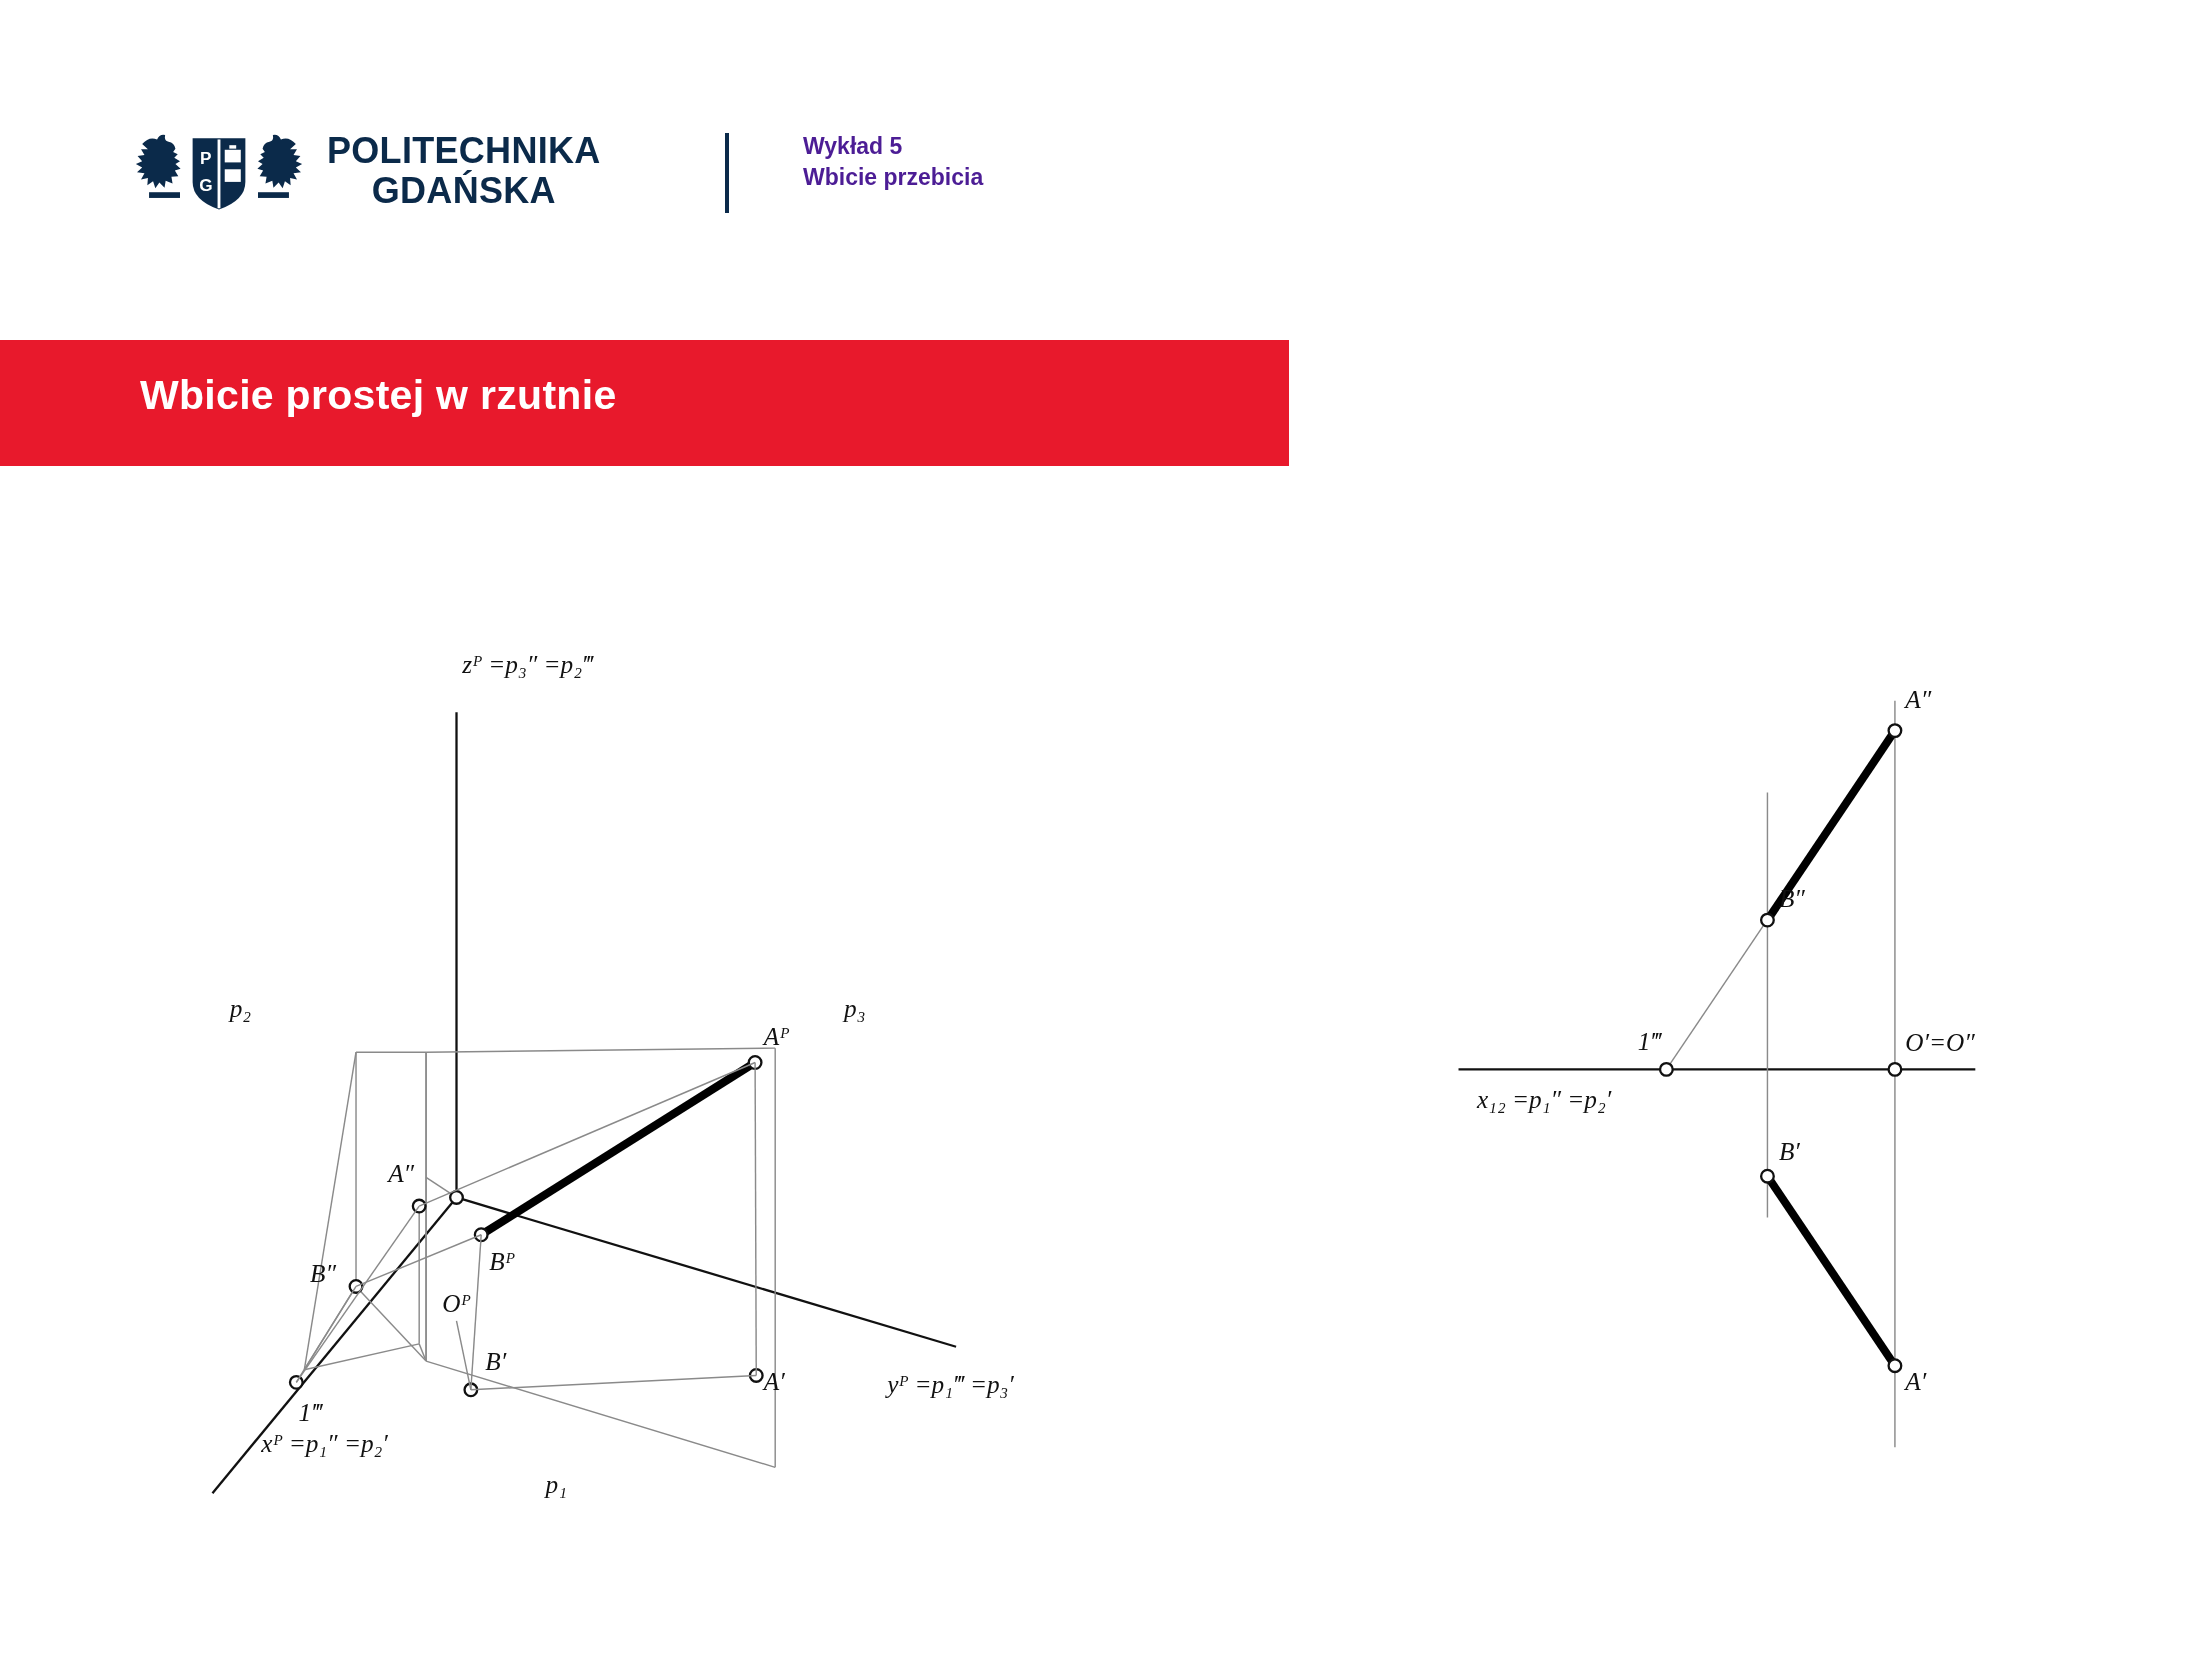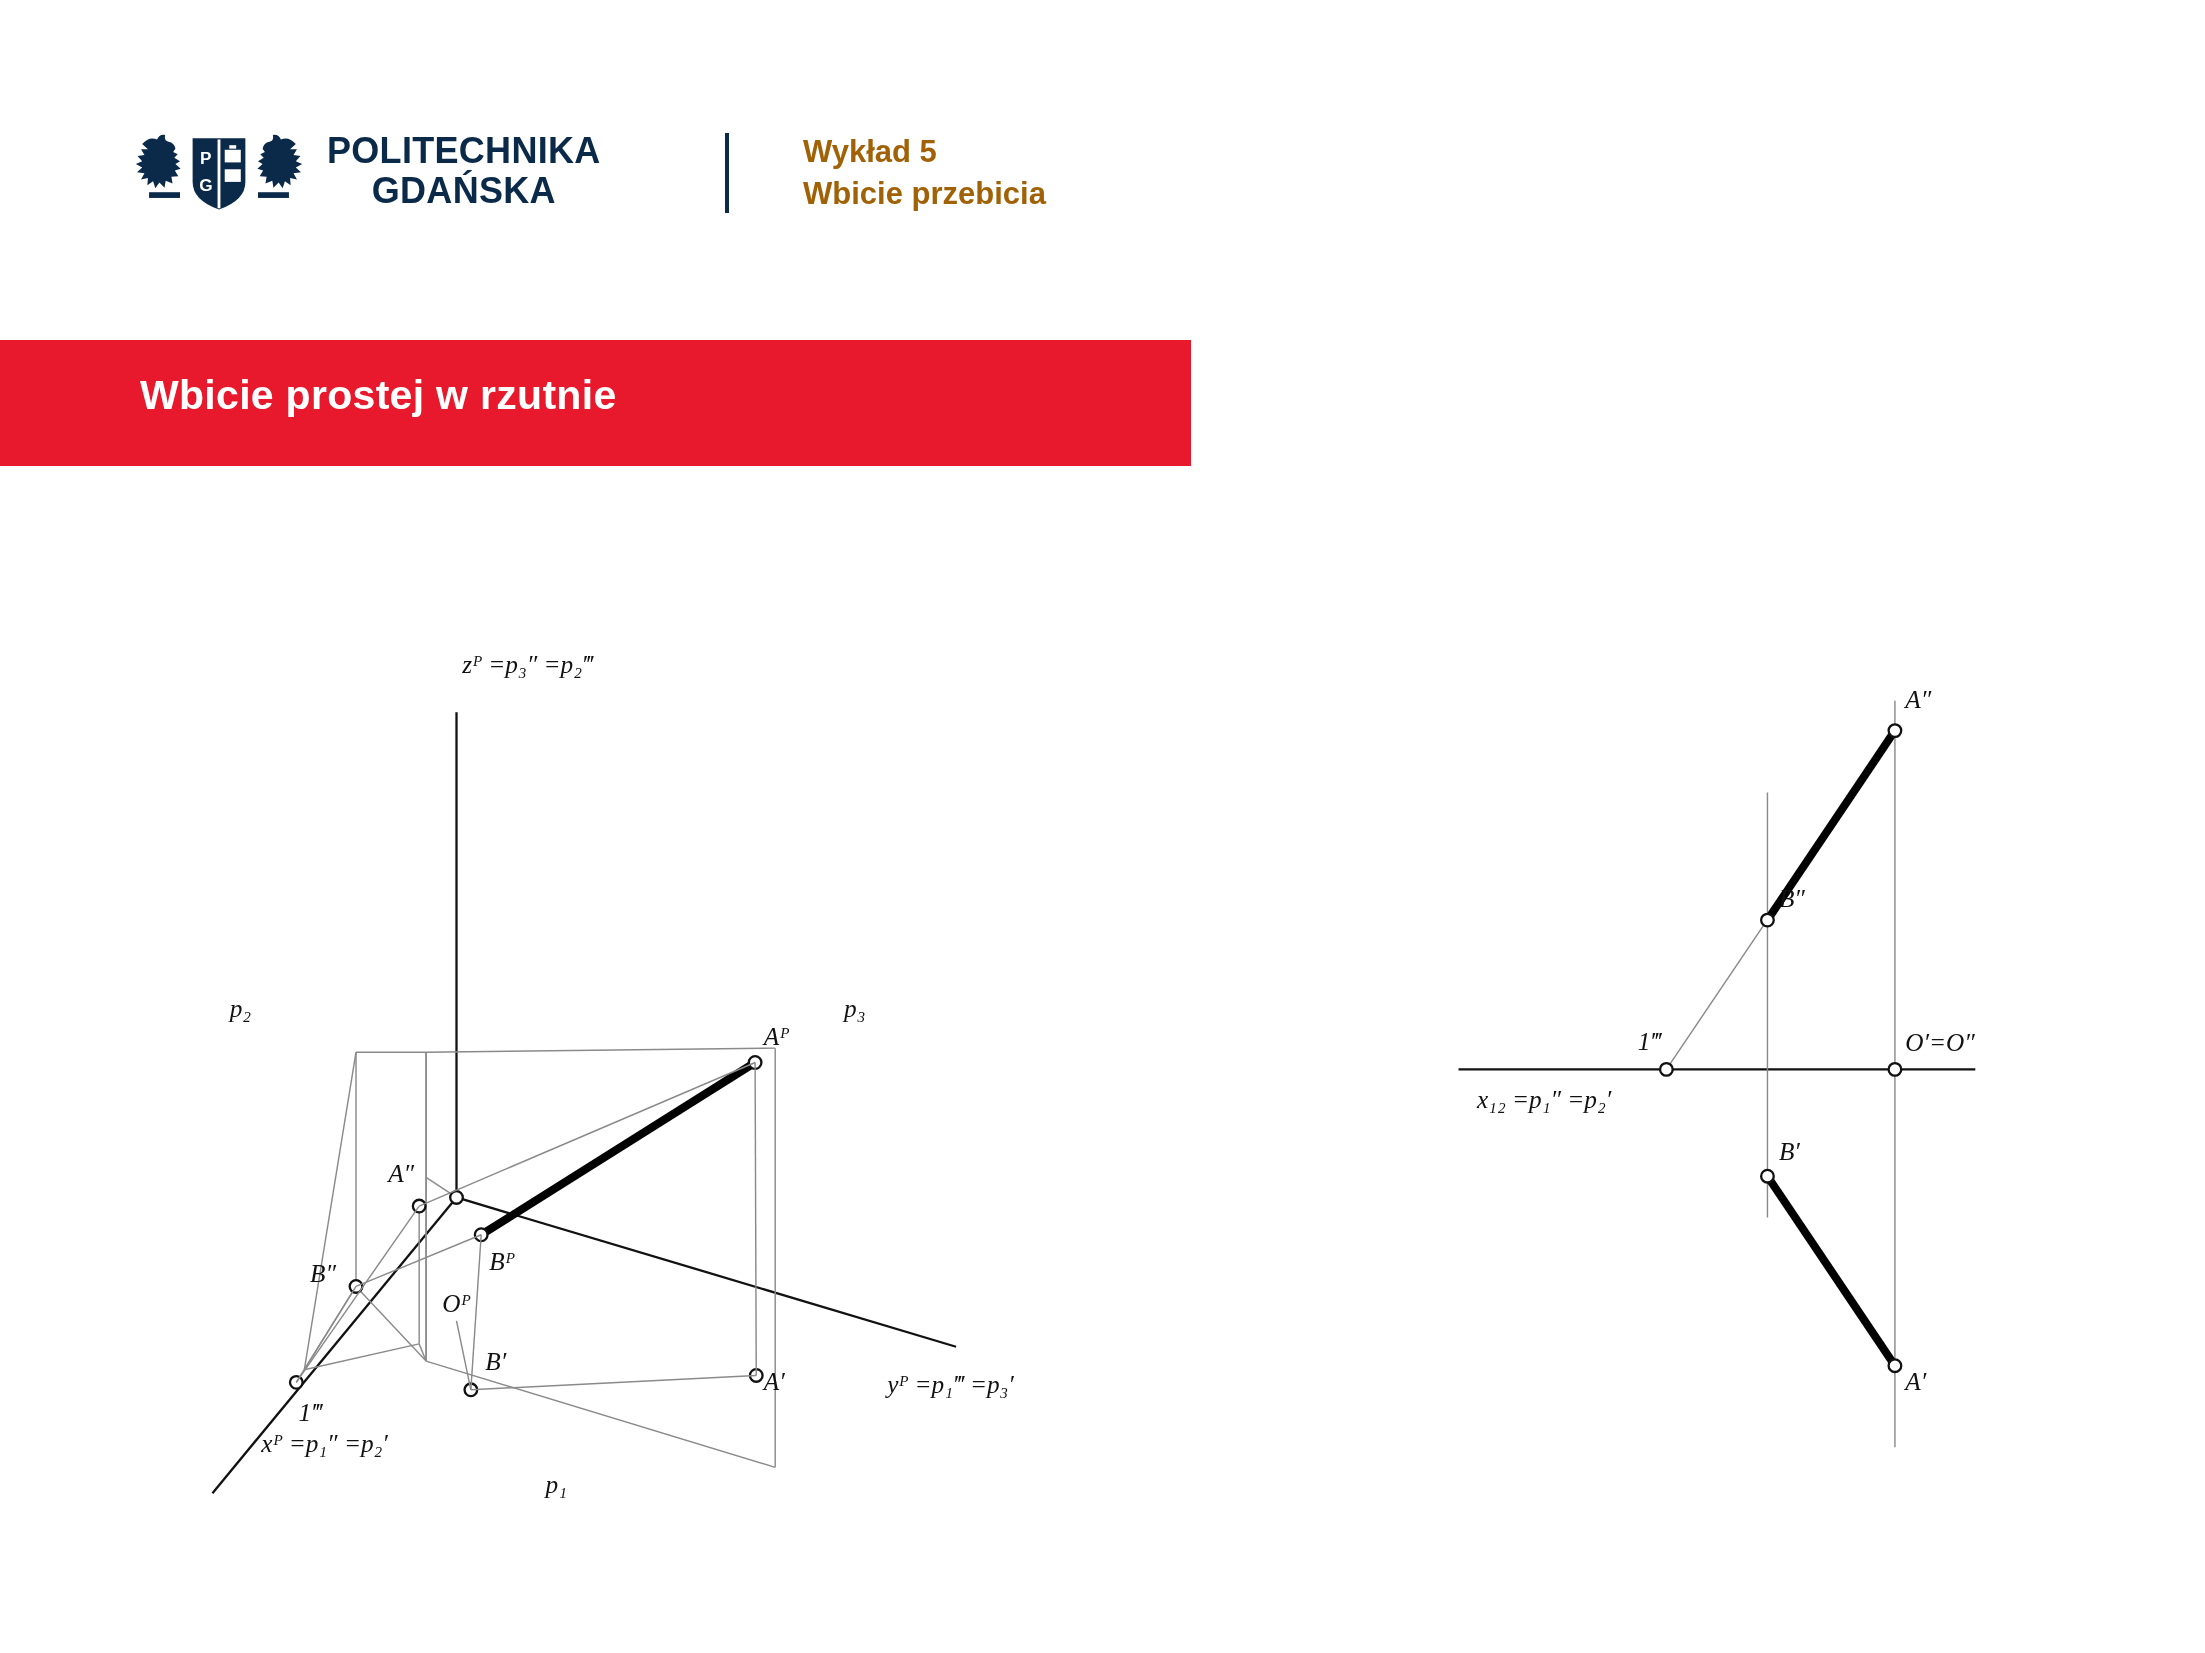--- a/index.html
+++ b/index.html
@@ -56,9 +56,9 @@
     position: absolute;
     left: 803px;
     top: 131px;
-    color: #a16207;
+    color: #4c1d95;
     font-weight: bold;
-    font-size: 31px;
+    font-size: 23px;
     line-height: 1.35;
   }
 

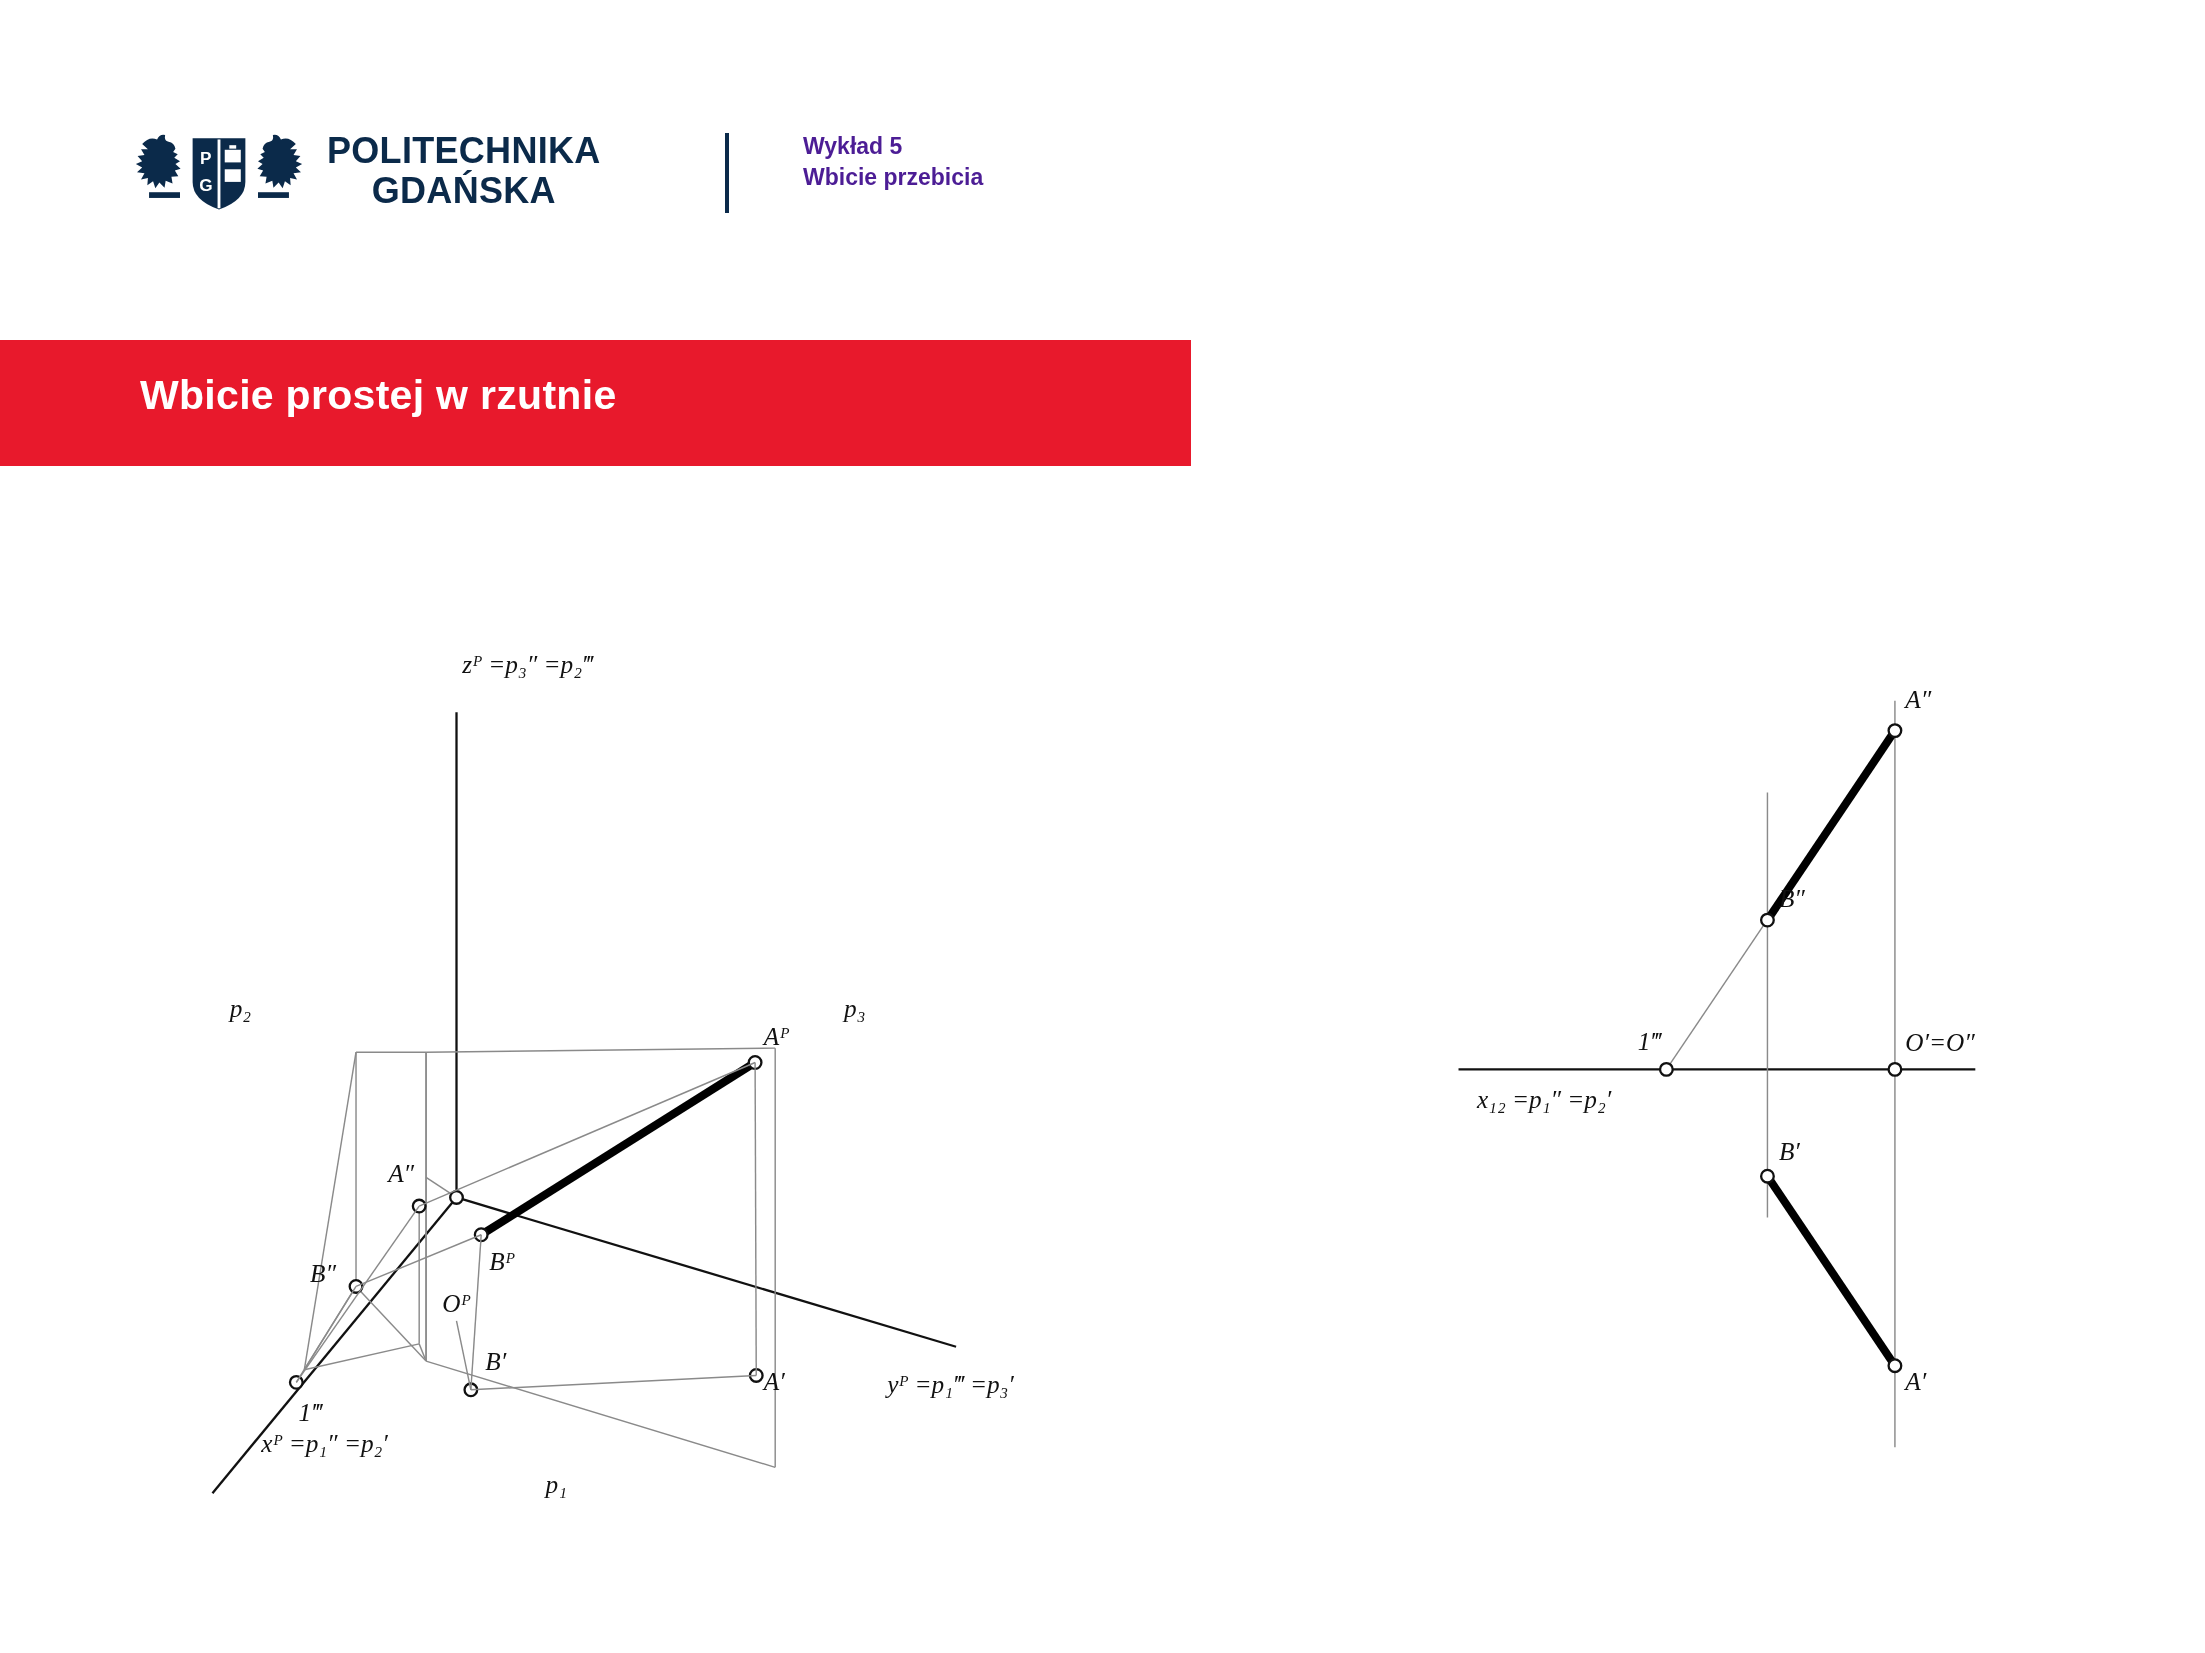--- a/index.html
+++ b/index.html
@@ -67,7 +67,7 @@
     position: absolute;
     left: 0;
     top: 340px;
-    width: 1191px;
+    width: 1289px;
     height: 126px;
     background: #e8192c;
   }

